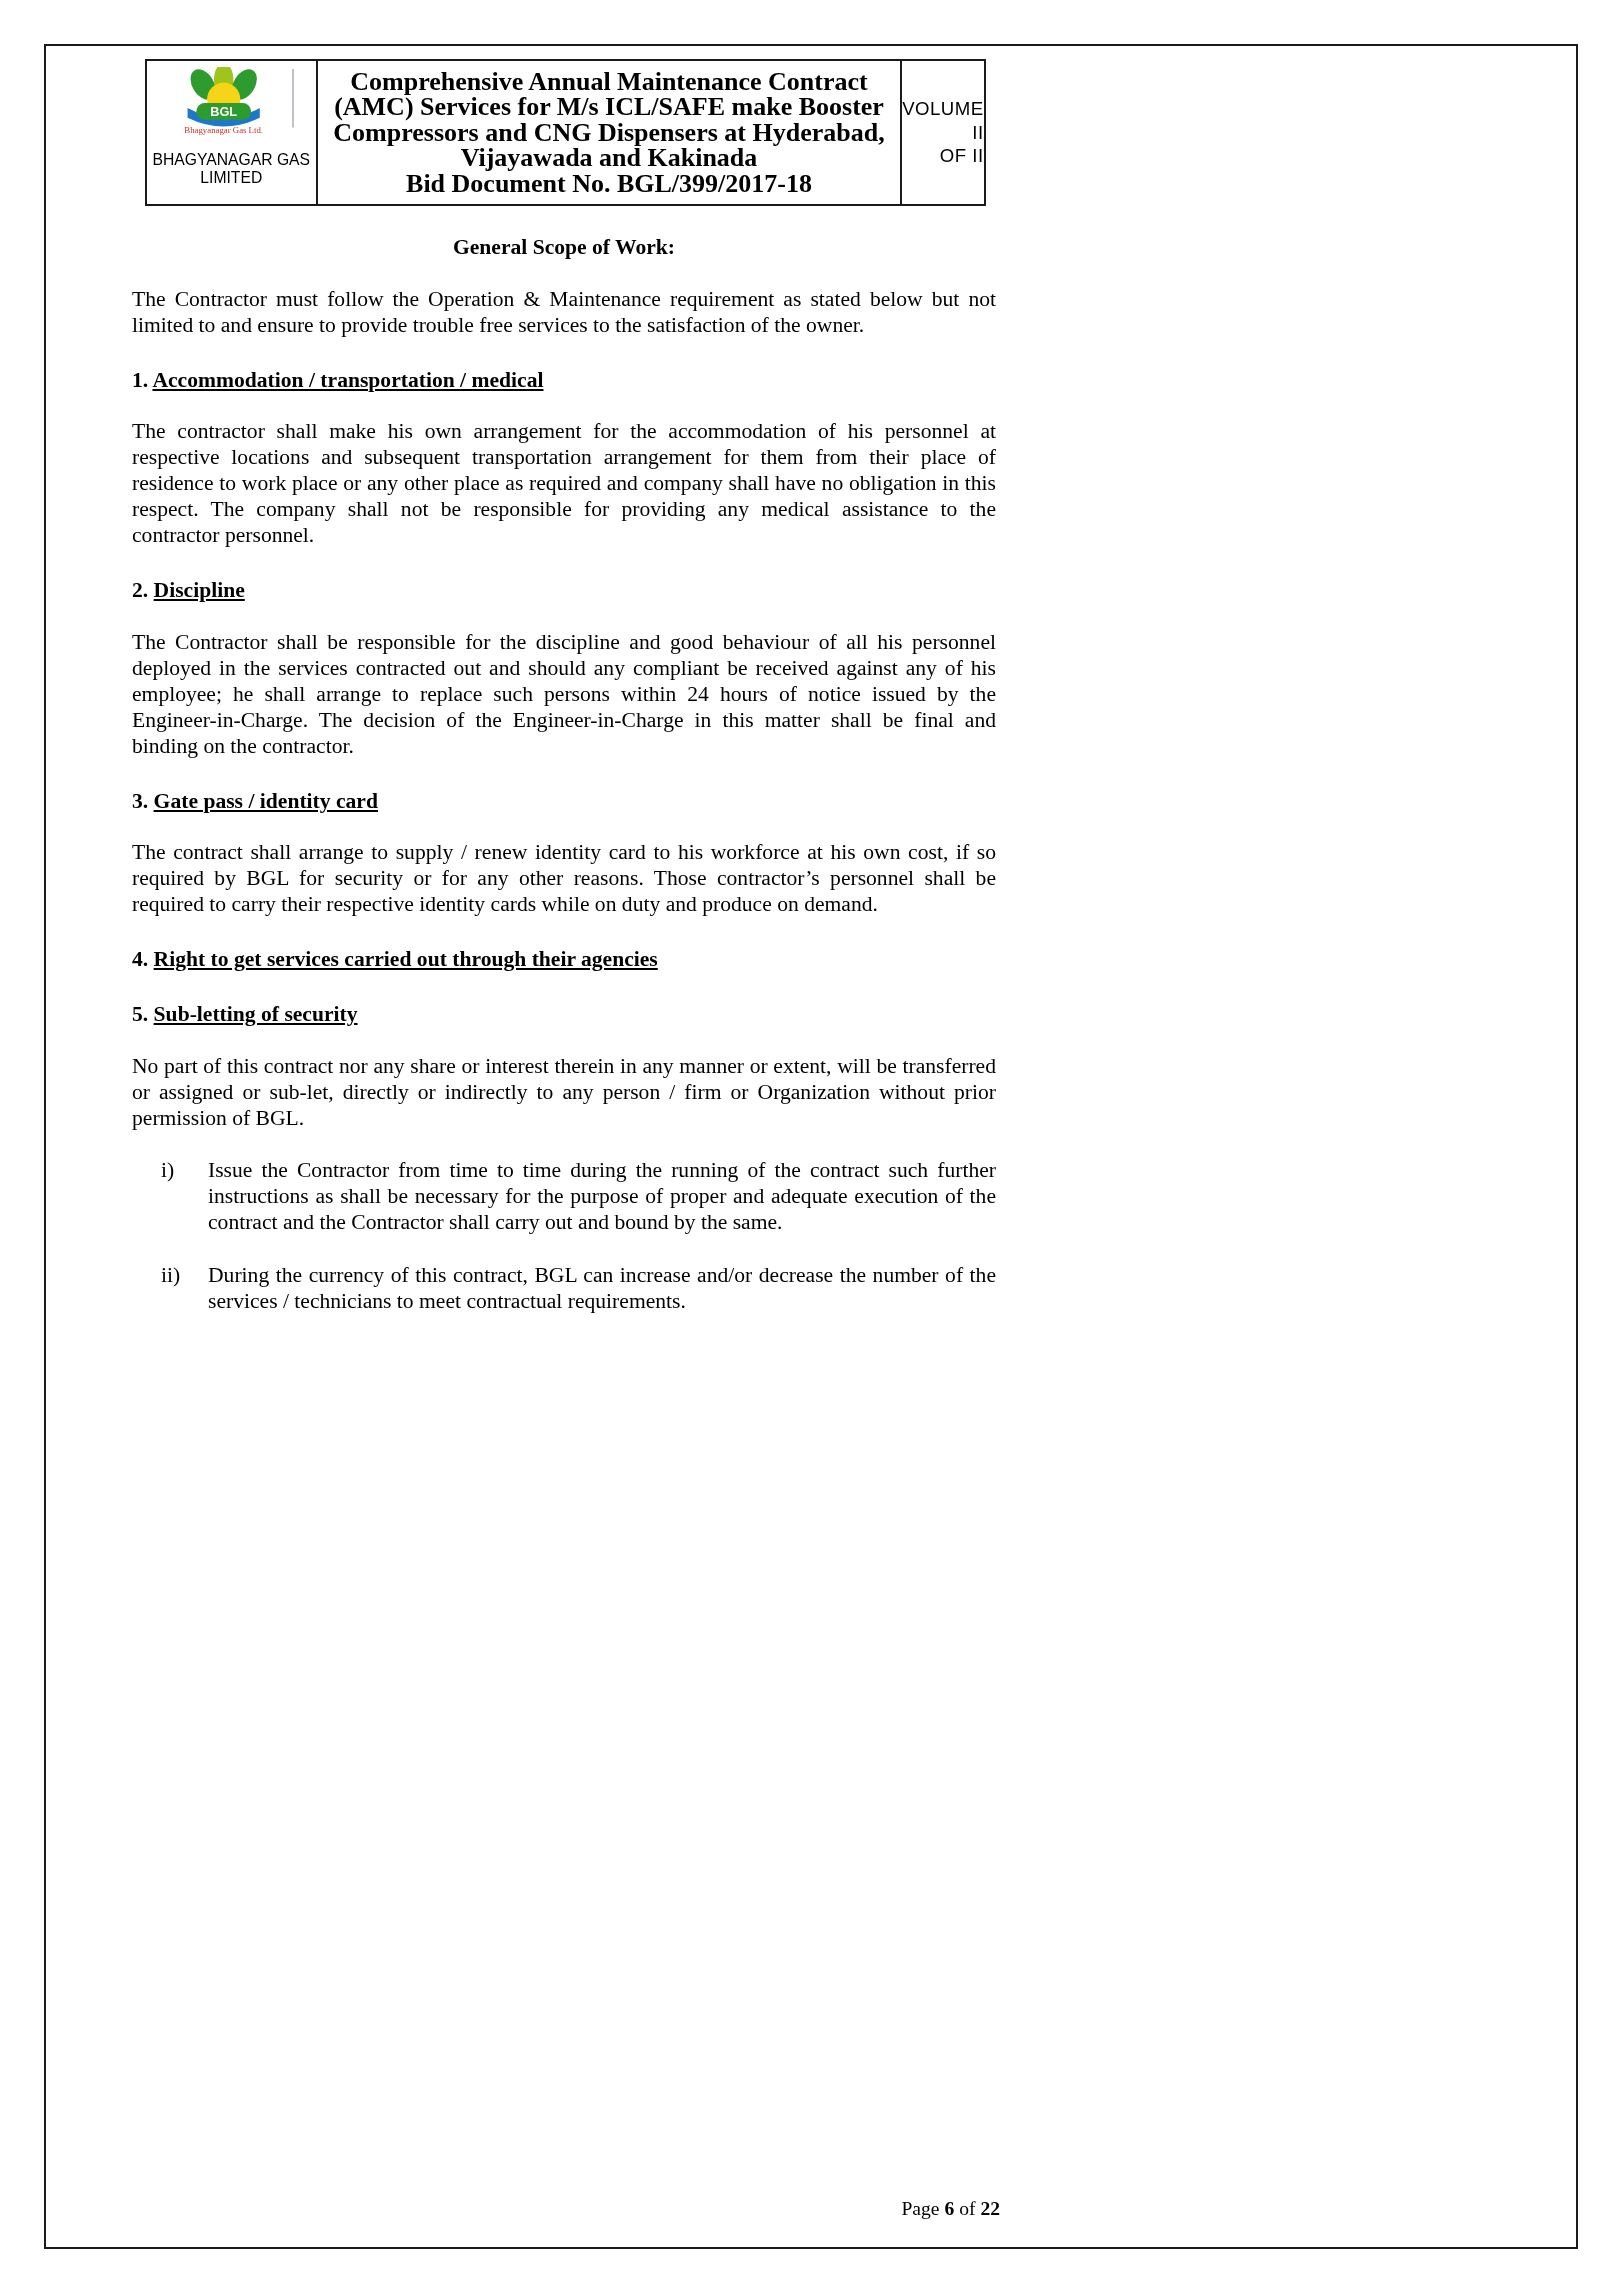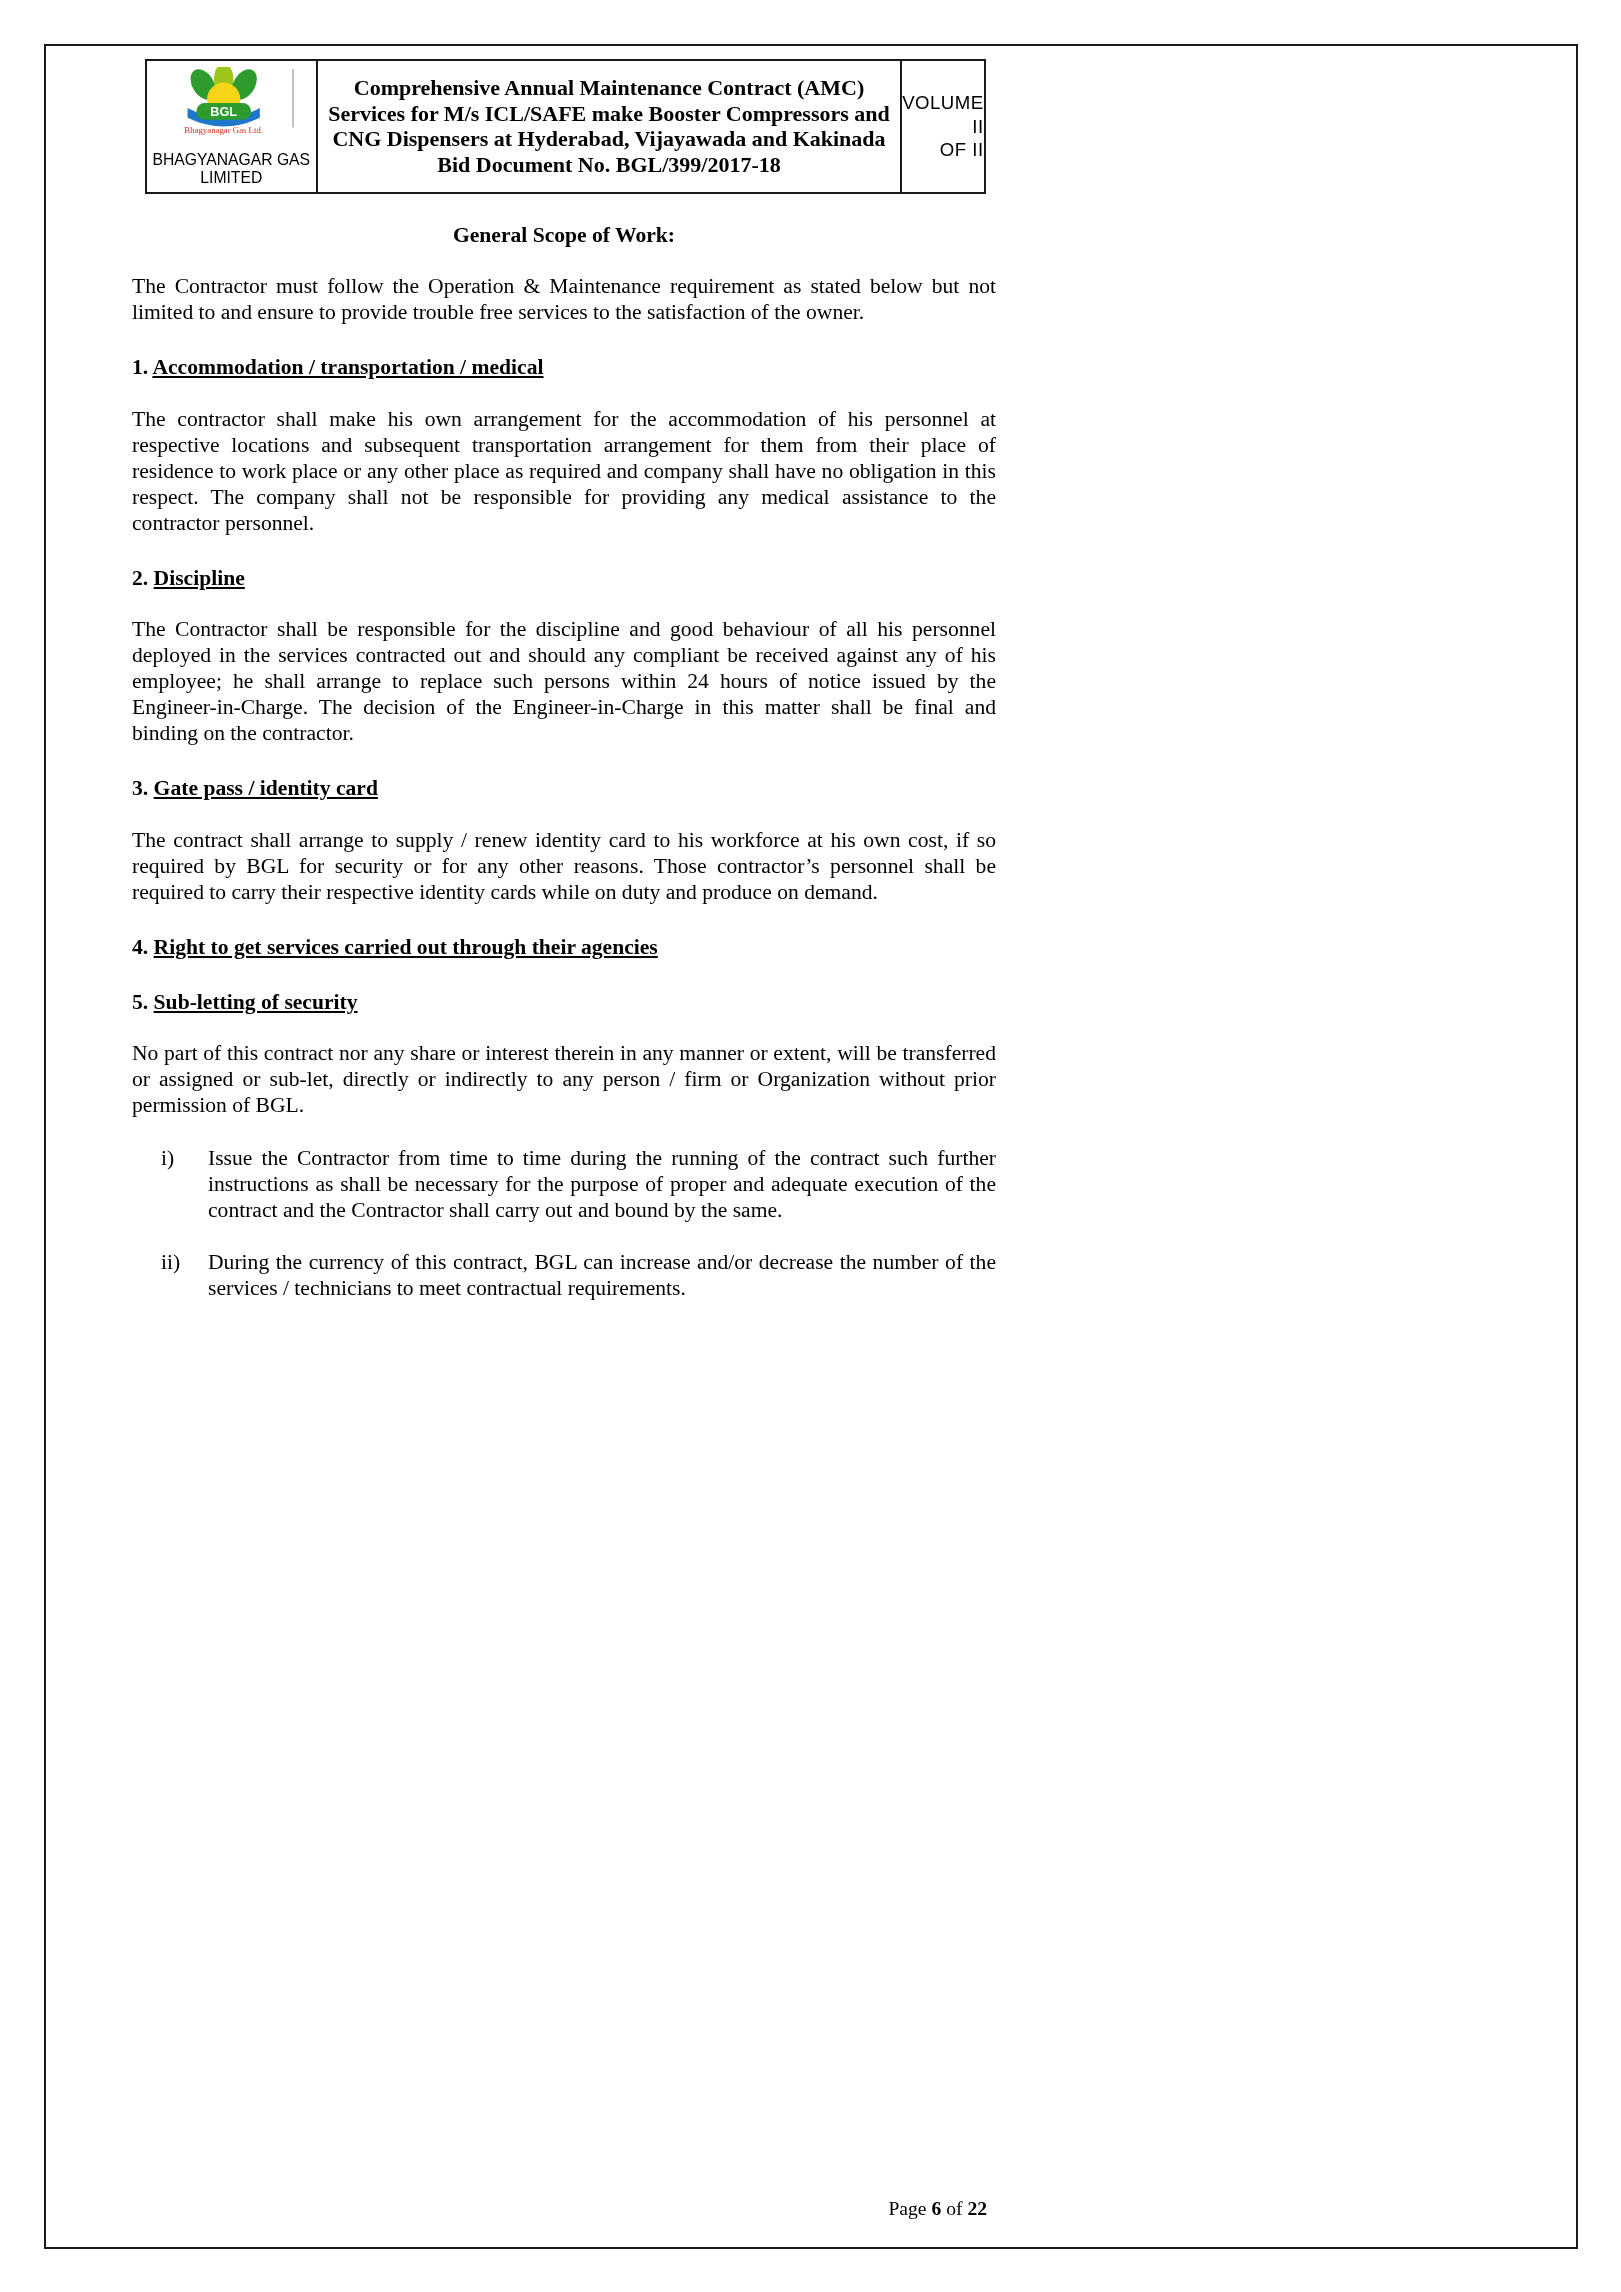--- a/index.html
+++ b/index.html
@@ -61,7 +61,7 @@
     justify-content: center;
     text-align: center;
     font-weight: bold;
-    font-size: 22px;
+    font-size: 26px;
     line-height: 25.5px;
     padding: 7.8px 9.8px;
   }

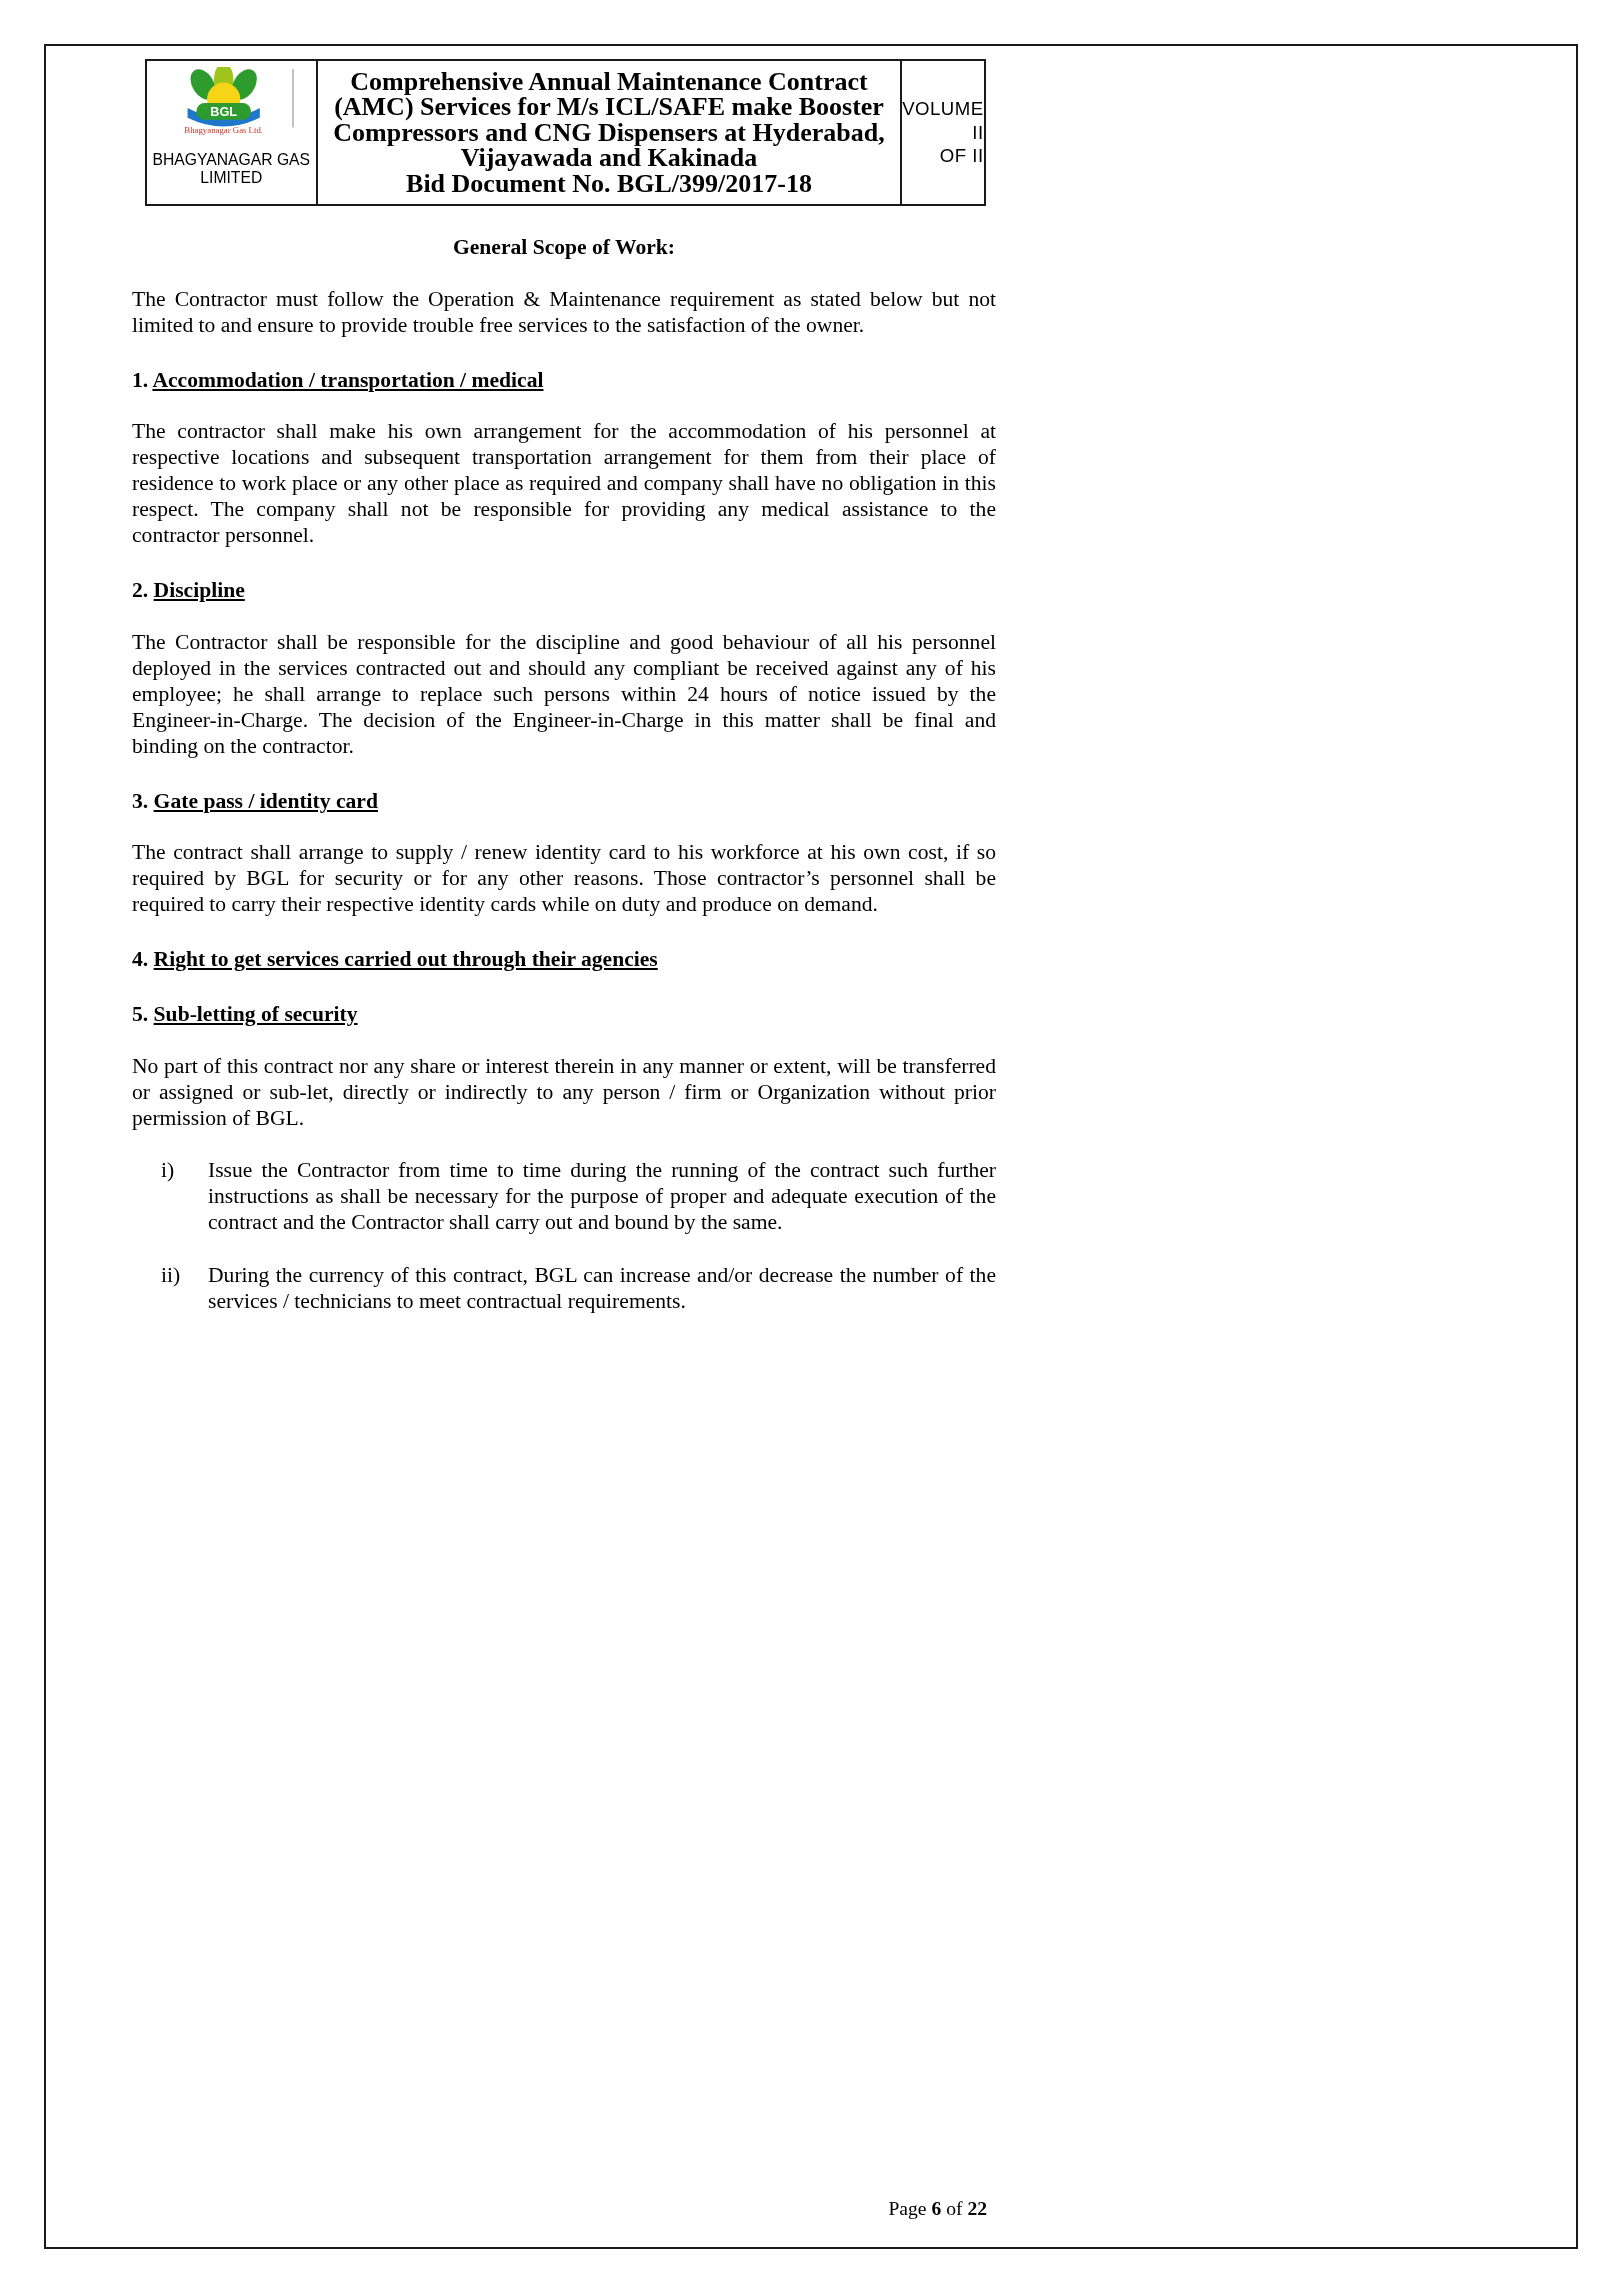--- a/index.html
+++ b/index.html
@@ -110,7 +110,7 @@
 
   .footer {
     position: absolute;
-    left: 123px;
+    left: 136px;
     top: 2198px;
     width: 864px;
     text-align: right;

